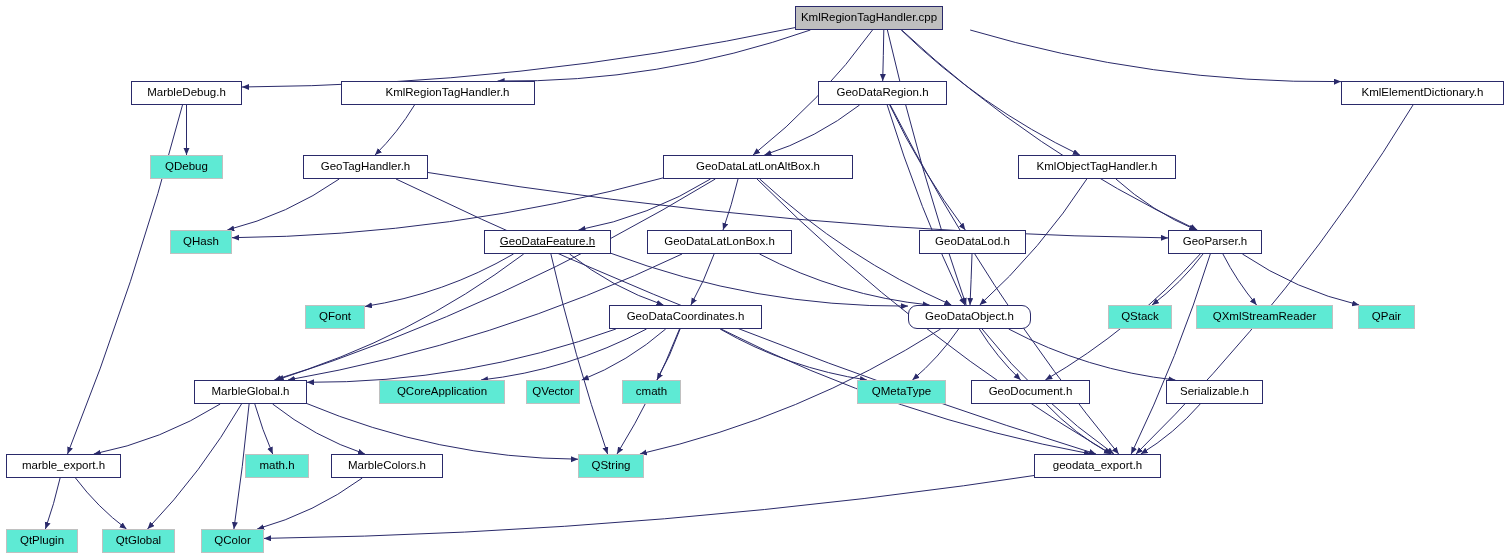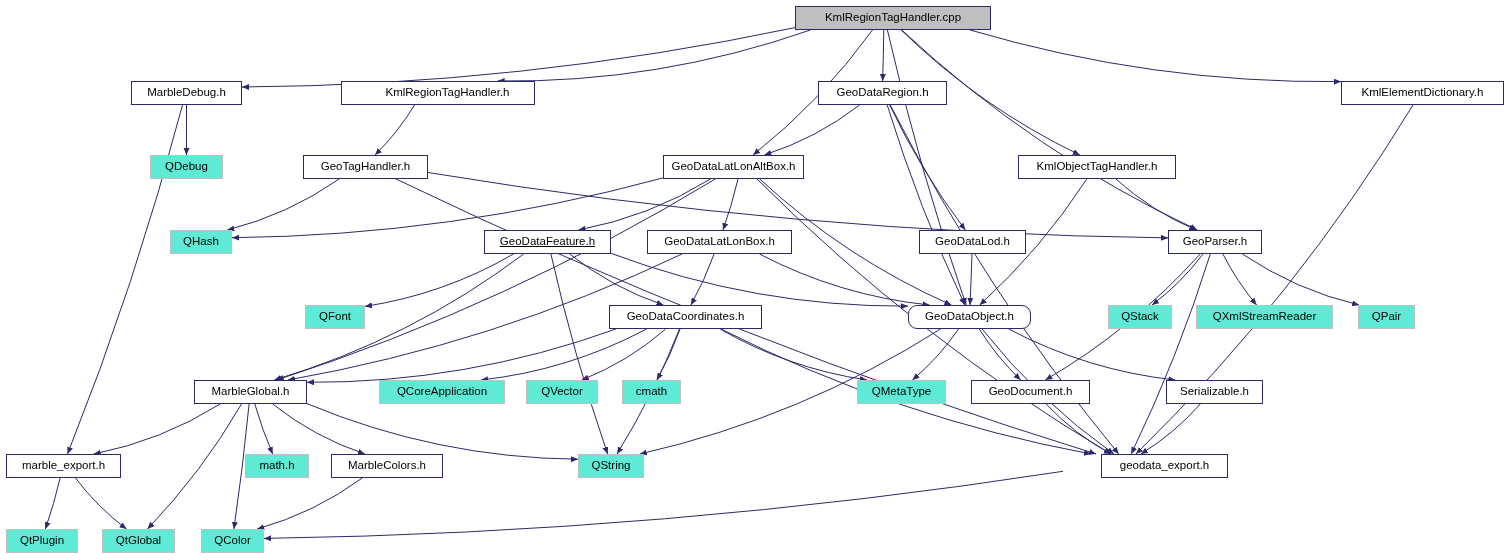--- a/index.html
+++ b/index.html
@@ -125,7 +125,7 @@
       </g>
   </svg>
   <div id="node-layer">
-      <div class="node root" style="left: 795px; top: 6px; width: 196px;">
+      <div class="node root" style="left: 795px; top: 6px; width: 148px;">
         <span>KmlRegionTagHandler.cpp</span>
       </div>
       <div class="node" style="left: 131px; top: 81px; width: 111px;">

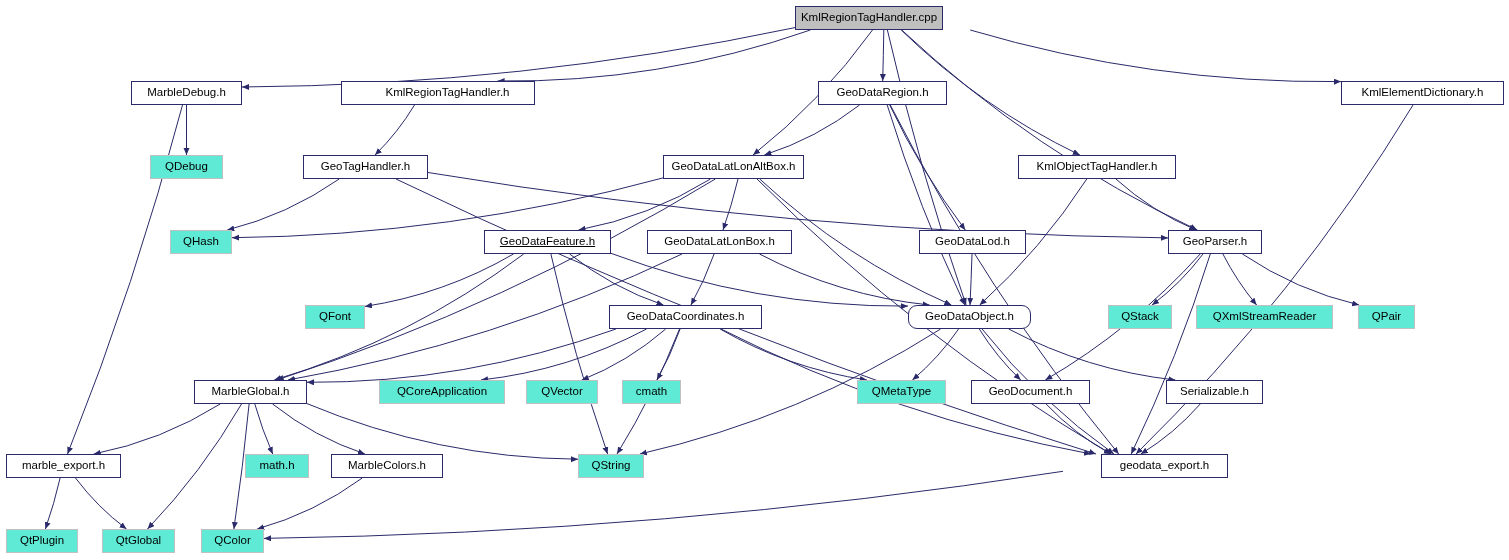--- a/index.html
+++ b/index.html
@@ -146,7 +146,7 @@
       <div class="node" style="left: 303px; top: 155px; width: 125px;">
         <span>GeoTagHandler.h</span>
       </div>
-      <div class="node" style="left: 663px; top: 155px; width: 141px;">
+      <div class="node" style="left: 663px; top: 155px; width: 190px;">
         <span>GeoDataLatLonAltBox.h</span>
       </div>
       <div class="node" style="left: 1018px; top: 155px; width: 158px;">

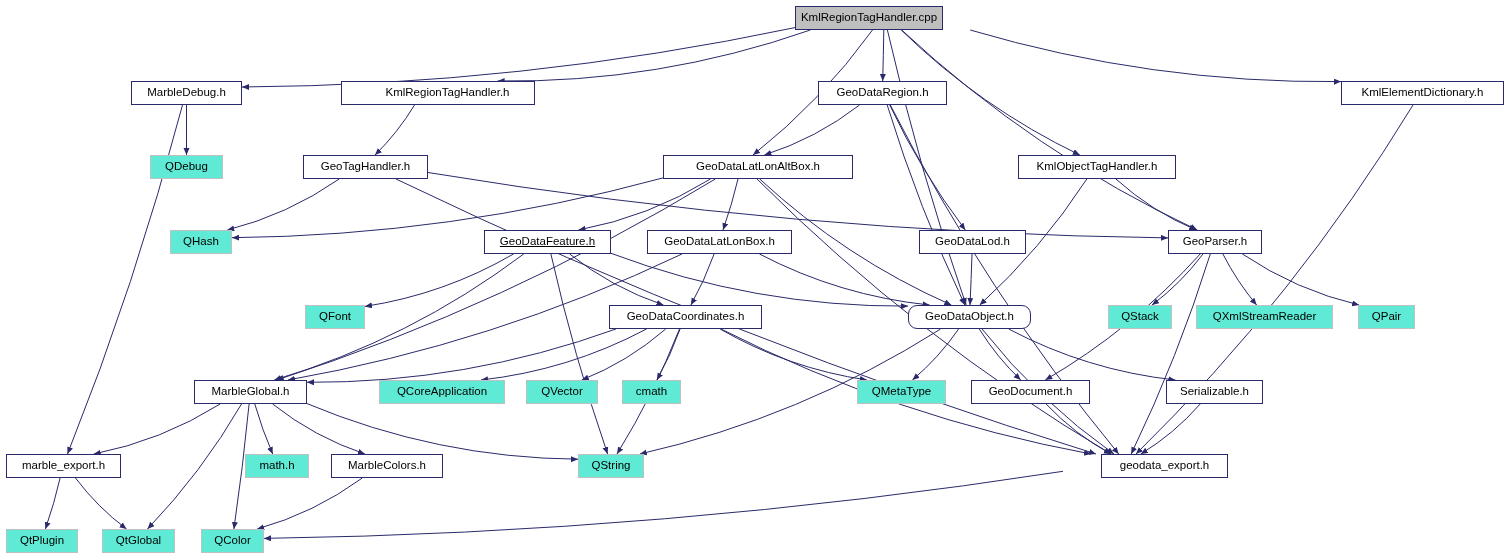--- a/index.html
+++ b/index.html
@@ -191,7 +191,7 @@
       <div class="node plain" style="left: 379px; top: 380px; width: 126px;">
         <span>QCoreApplication</span>
       </div>
-      <div class="node plain" style="left: 526px; top: 380px; width: 72px;">
+      <div class="node plain" style="left: 526px; top: 380px; width: 54px;">
         <span>QVector</span>
       </div>
       <div class="node plain" style="left: 622px; top: 380px; width: 59px;">

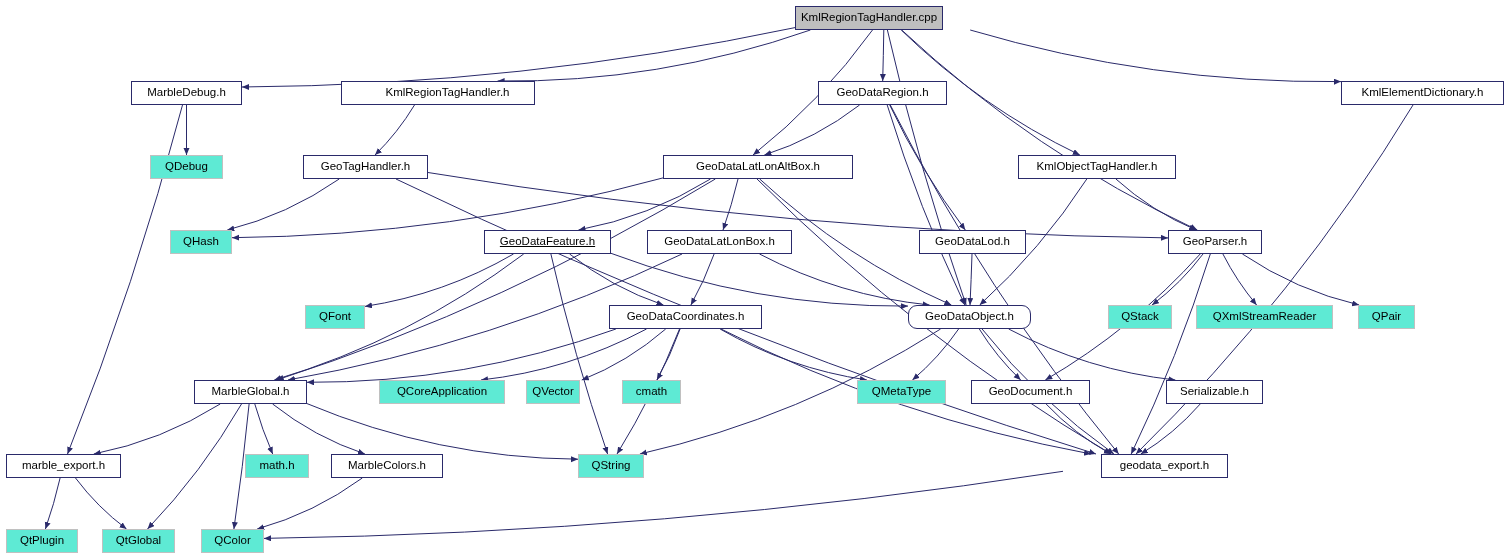--- a/index.html
+++ b/index.html
@@ -218,7 +218,7 @@
       <div class="node plain" style="left: 578px; top: 454px; width: 66px;">
         <span>QString</span>
       </div>
-      <div class="node" style="left: 1101px; top: 454px; width: 127px;">
+      <div class="node" style="left: 1034px; top: 454px; width: 127px;">
         <span>geodata_export.h</span>
       </div>
       <div class="node plain" style="left: 6px; top: 529px; width: 72px;">

